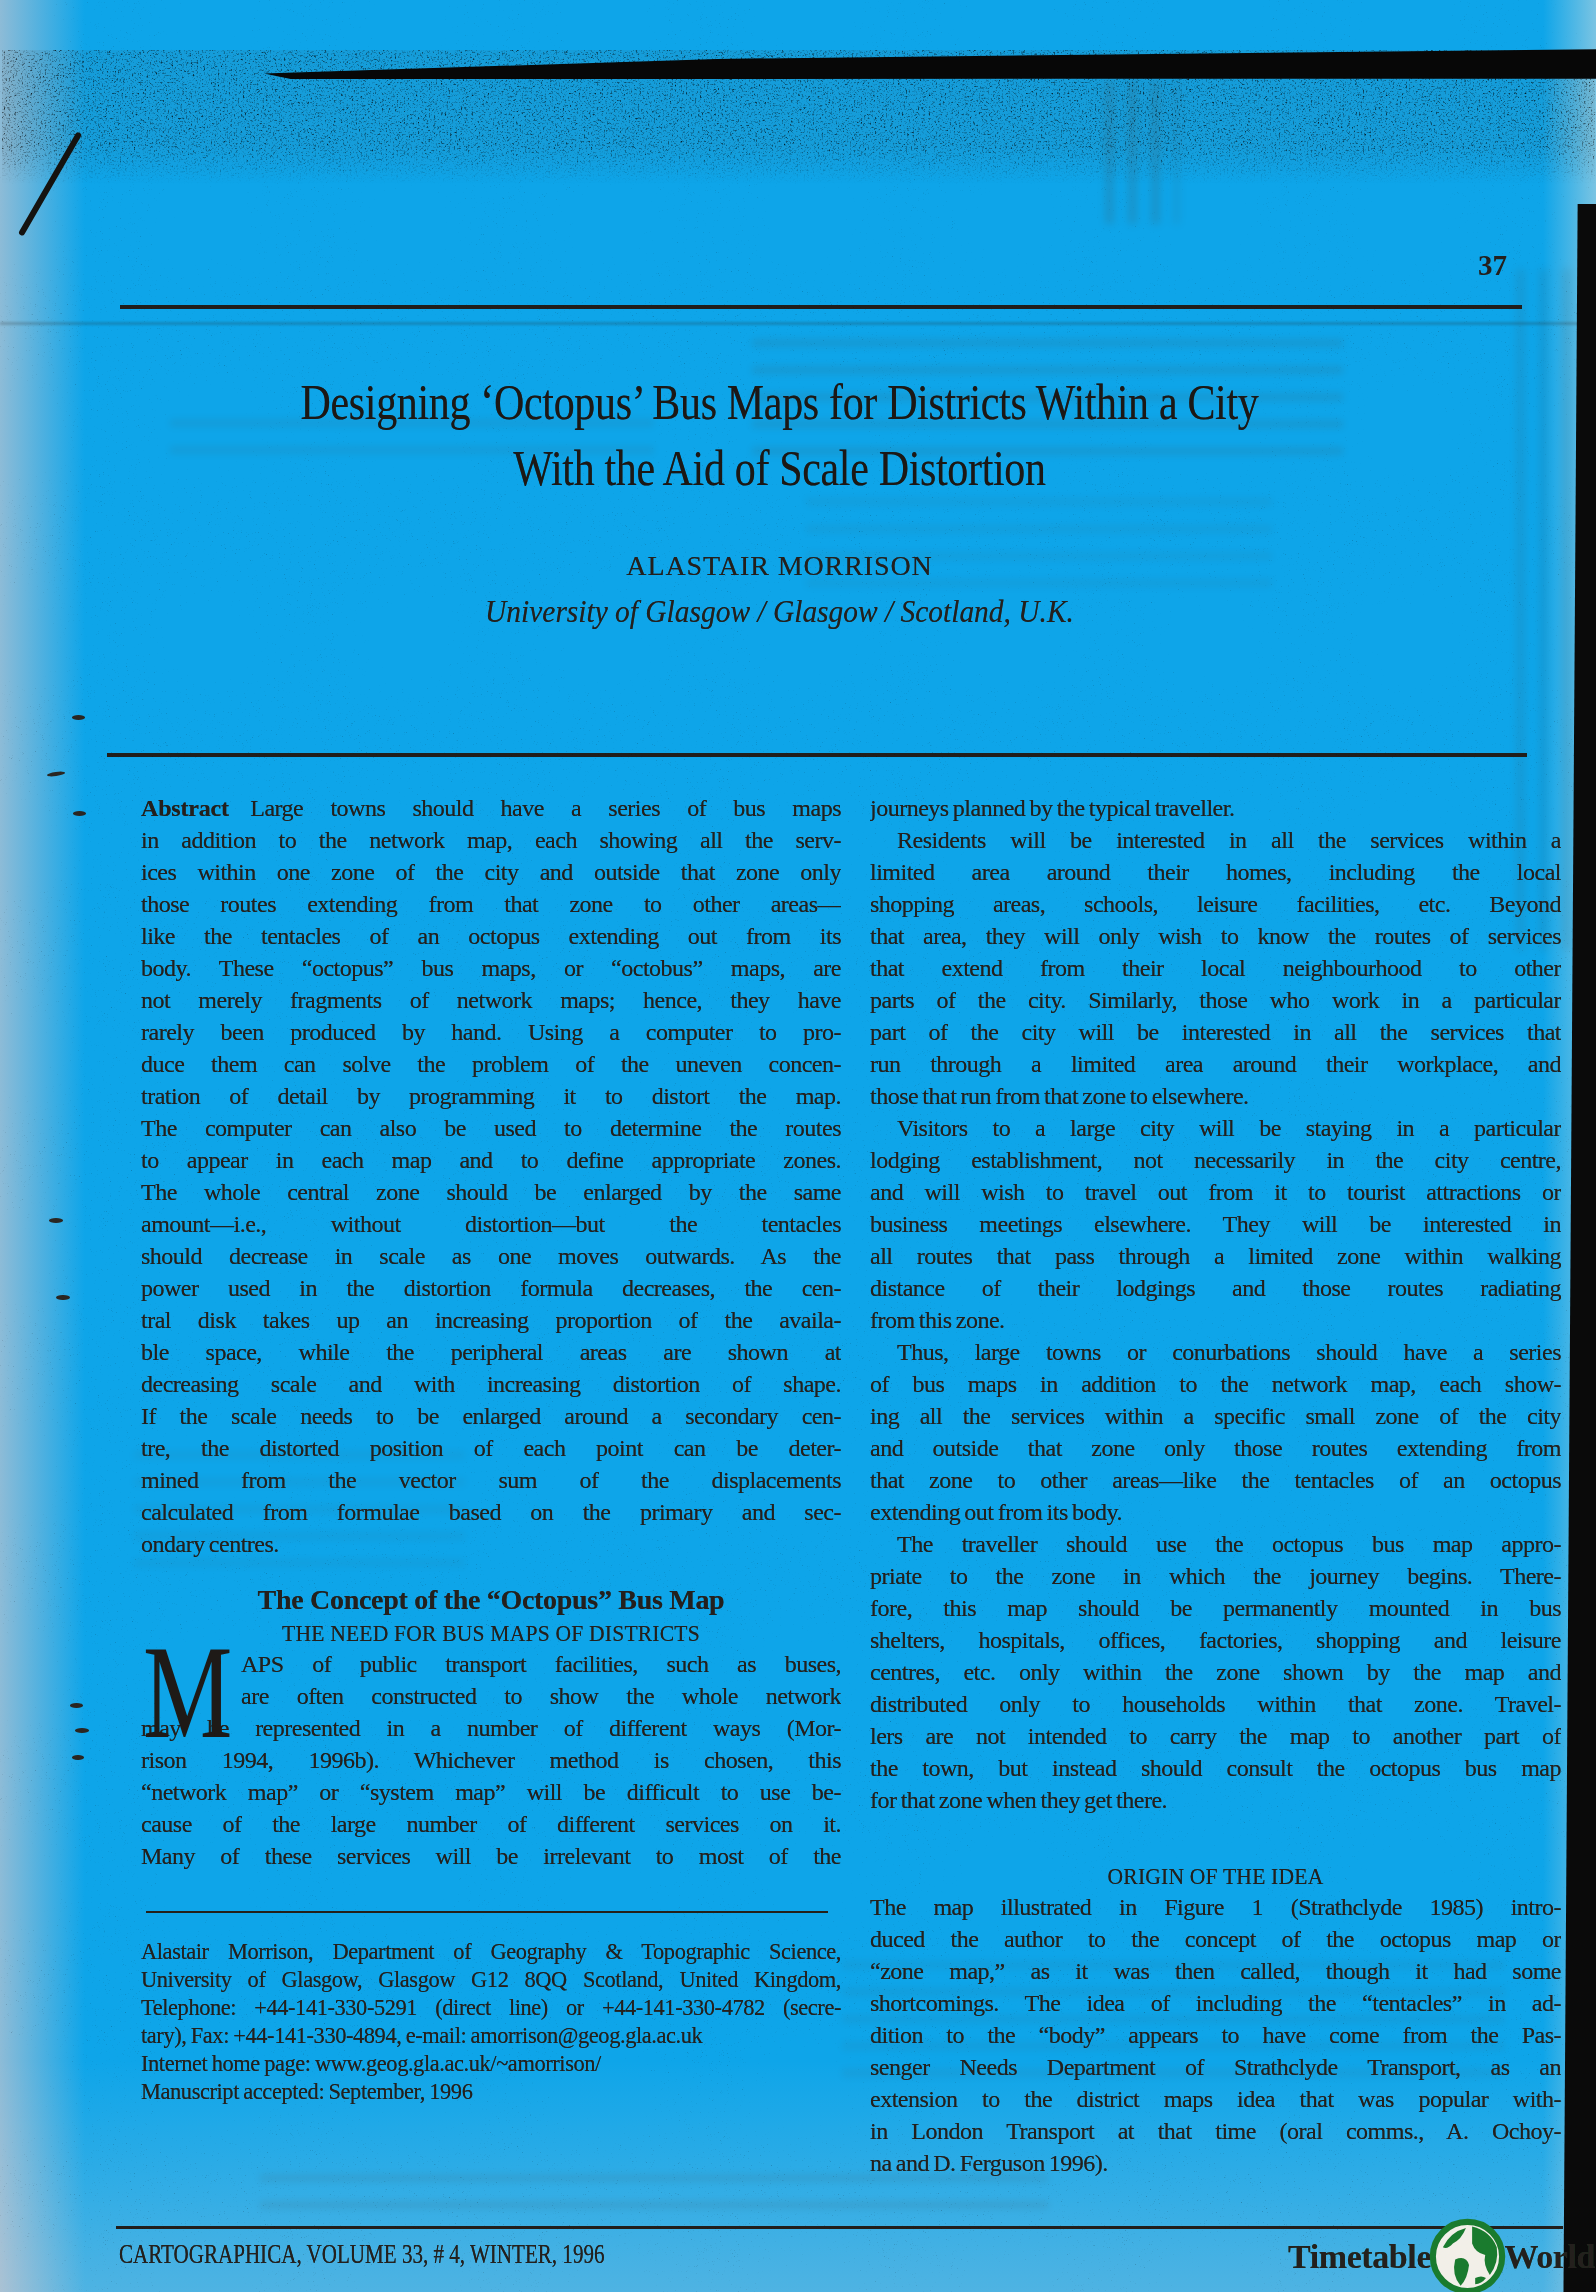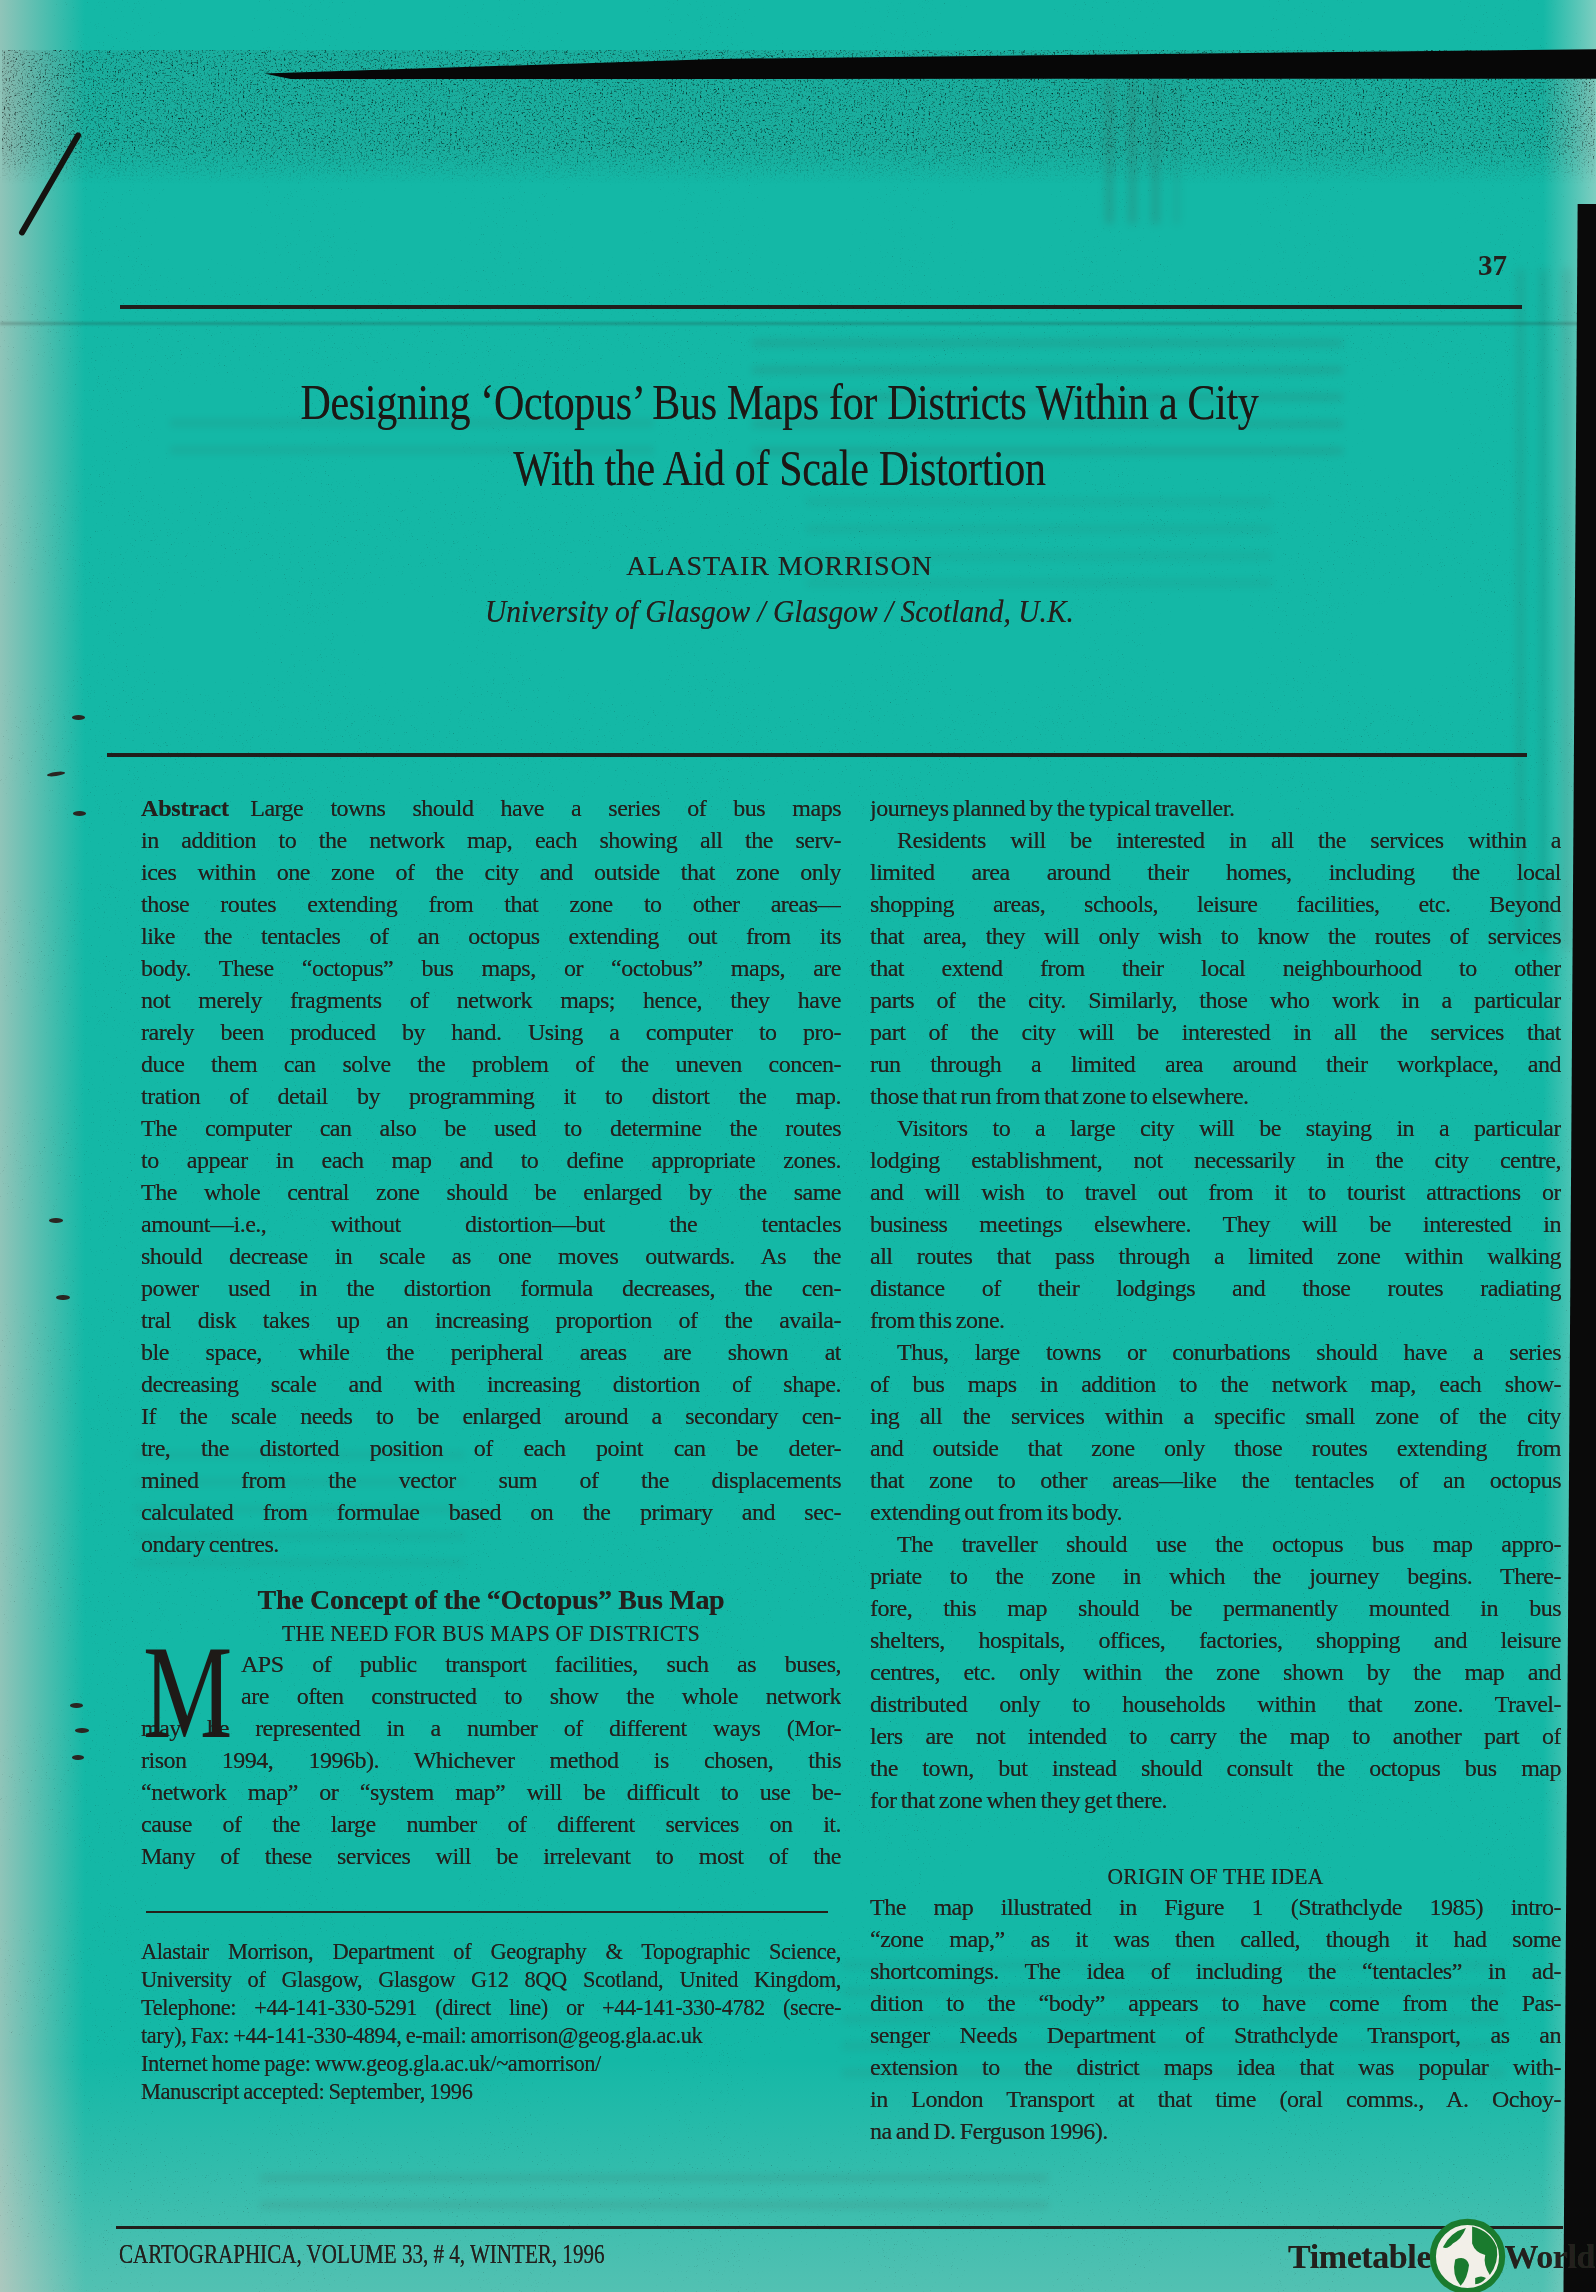--- a/index.html
+++ b/index.html
@@ -4,7 +4,7 @@
 <style>
   html,body{margin:0;padding:0;background:#dedad4;}
   .page{position:relative;width:1597px;height:2293px;overflow:hidden;
-    background:#14b8a6;font-family:"Liberation Serif","DejaVu Serif",serif;color:#24201d;}
+    background:#0ea5e9;font-family:"Liberation Serif","DejaVu Serif",serif;color:#24201d;}
   .page::before{content:'';position:absolute;inset:0;z-index:1;pointer-events:none;background:
     linear-gradient(90deg, rgba(246,206,200,.55), rgba(246,206,200,0) 85px),
     linear-gradient(270deg, rgba(235,228,220,.5), rgba(235,228,220,0) 54px),

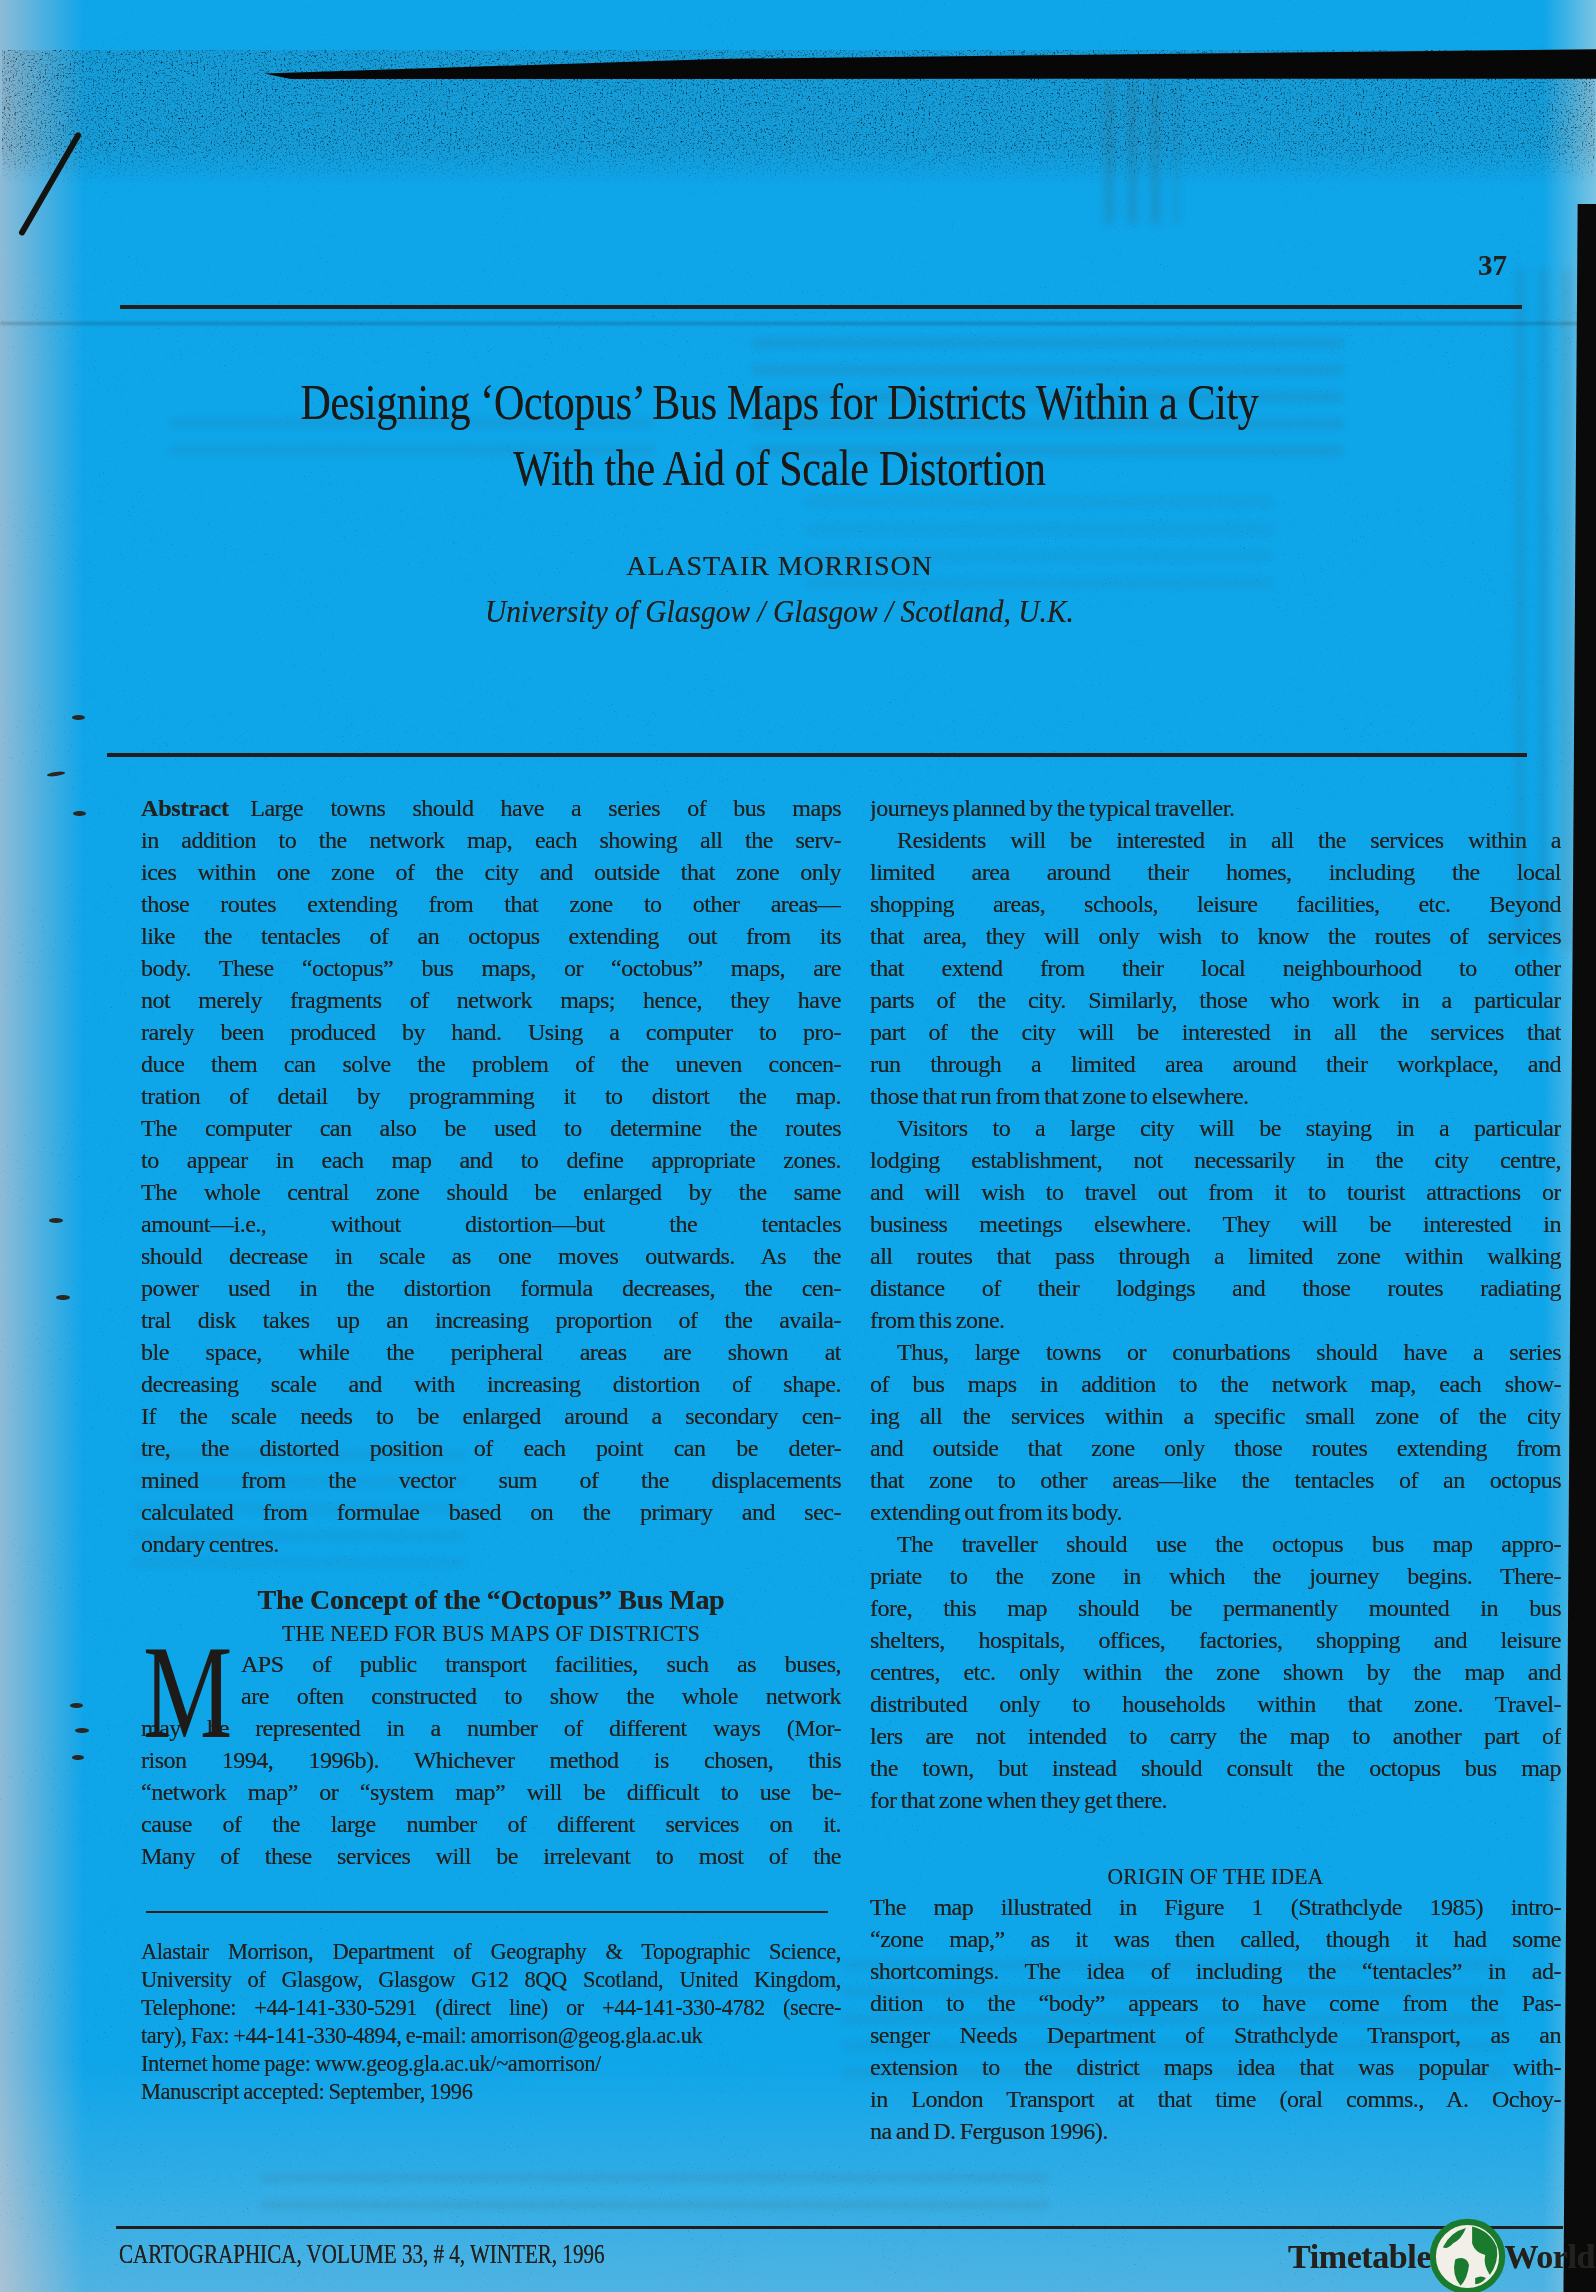--- a/index.html
+++ b/index.html
@@ -215,6 +215,7 @@
       <div class="sec-sub origin">ORIGIN OF THE IDEA</div>
       <div class="tblock">
         <div class="ln just">The map illustrated in Figure 1 (Strathclyde 1985) intro-</div>
+        <div class="ln just">duced the author to the concept of the octopus map or</div>
         <div class="ln just">“zone map,” as it was then called, though it had some</div>
         <div class="ln just">shortcomings. The idea of including the “tentacles” in ad-</div>
         <div class="ln just">dition to the “body” appears to have come from the Pas-</div>

